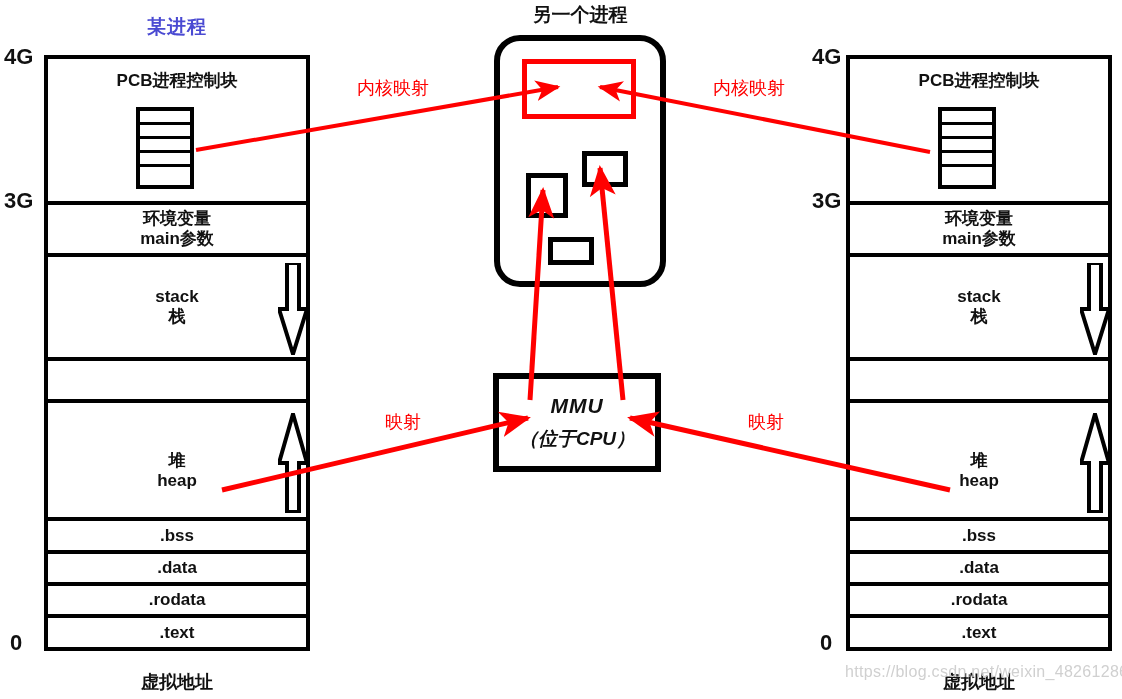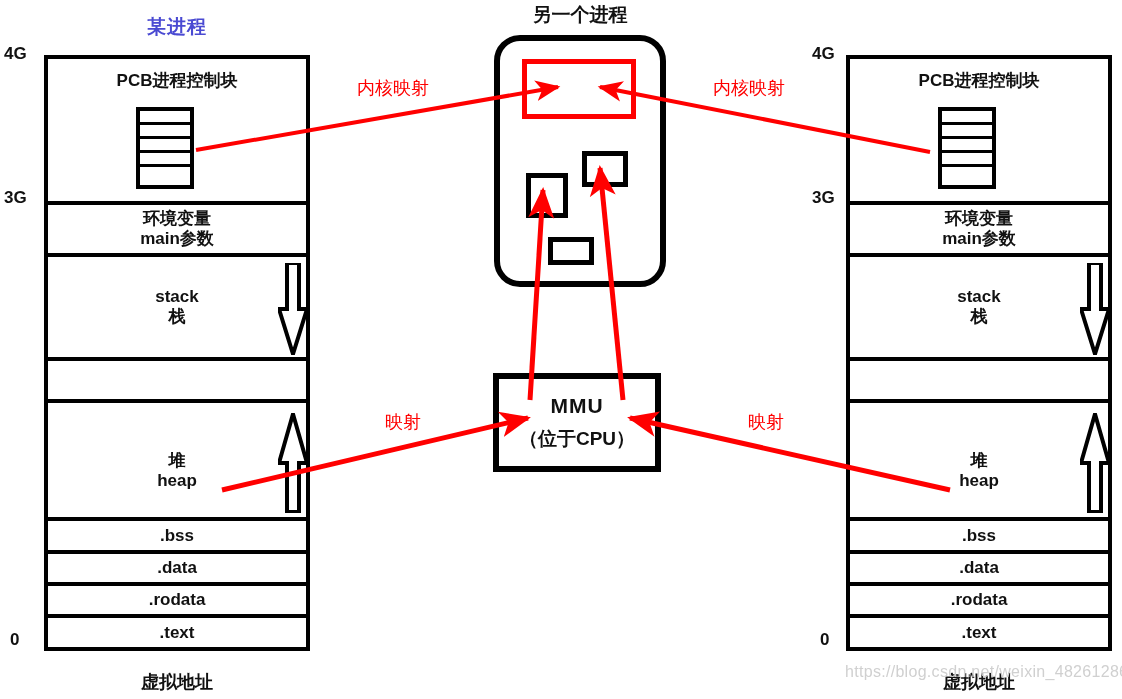--- a/index.html
+++ b/index.html
@@ -16,7 +16,7 @@
               text-align:center;white-space:nowrap;}
 
   
-  .addr{position:absolute;color:#111;font-weight:bold;font-size:17px;white-space:nowrap;}
+  .addr{position:absolute;color:#111;font-weight:bold;font-size:22px;white-space:nowrap;}
 
   
   .memmap{position:absolute;border:4px solid #000;background:#fff;box-sizing:border-box;}

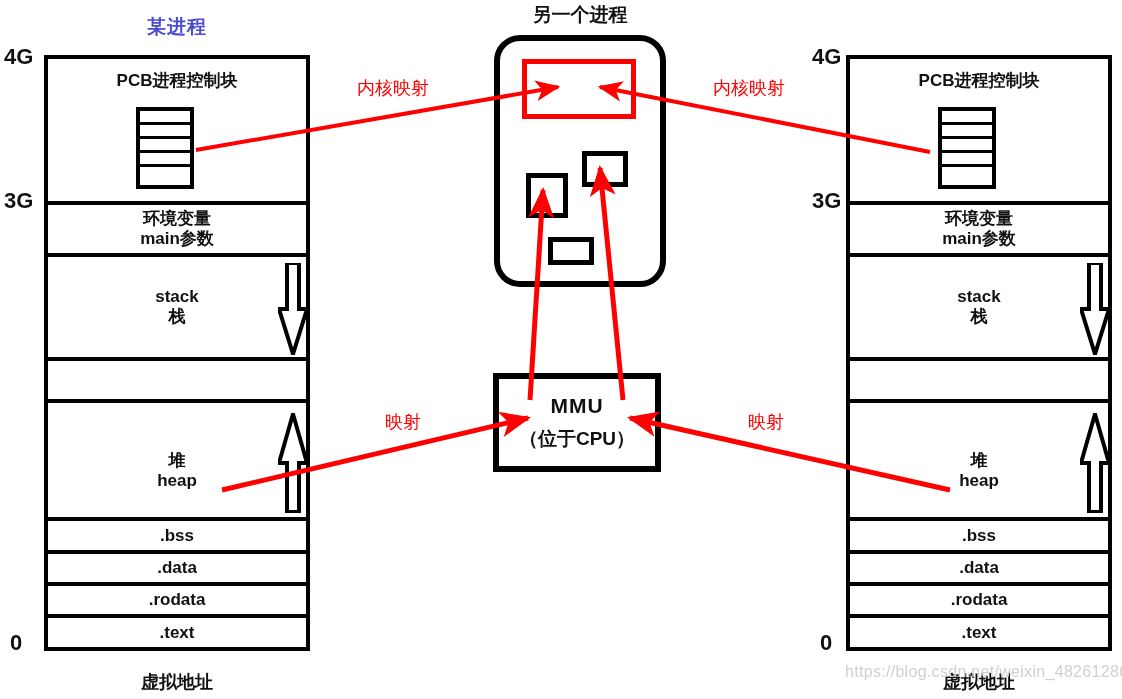--- a/index.html
+++ b/index.html
@@ -42,7 +42,7 @@
 
   
   .mmu{position:absolute;border:6px solid #000;background:#fff;box-sizing:border-box;
-       display:flex;flex-direction:column;align-items:center;justify-content:center;}
+       display:flex;flex-direction:column;align-items:center;justify-content:center;font-style:italic;}
   .mmu-l1{font-weight:bold;font-size:21px;color:#111;letter-spacing:1px;}
   .mmu-l2{font-weight:bold;font-size:19px;color:#111;margin-top:8px;}
 

